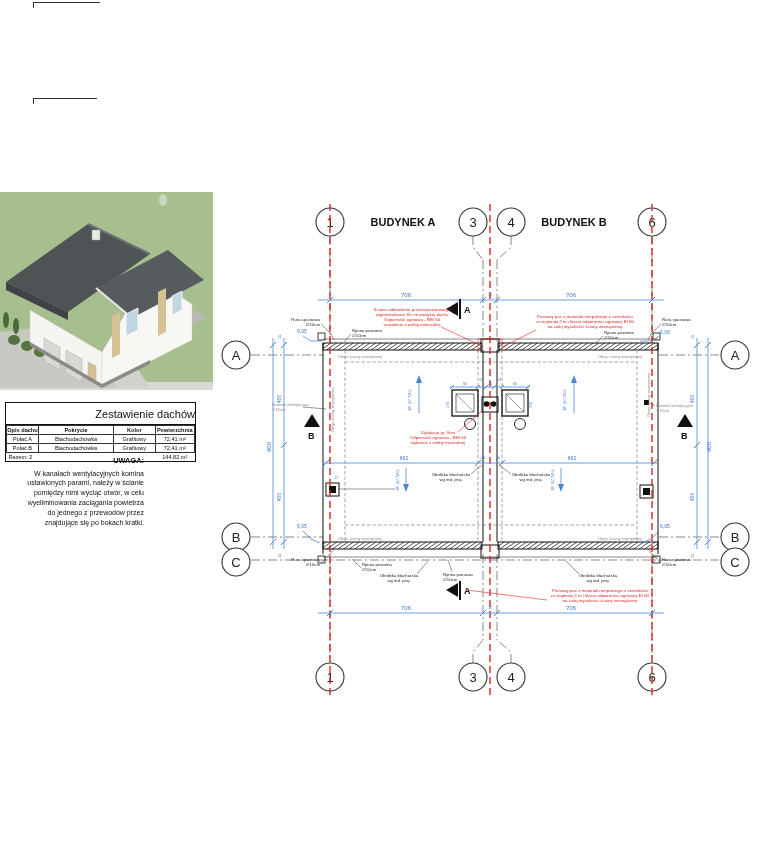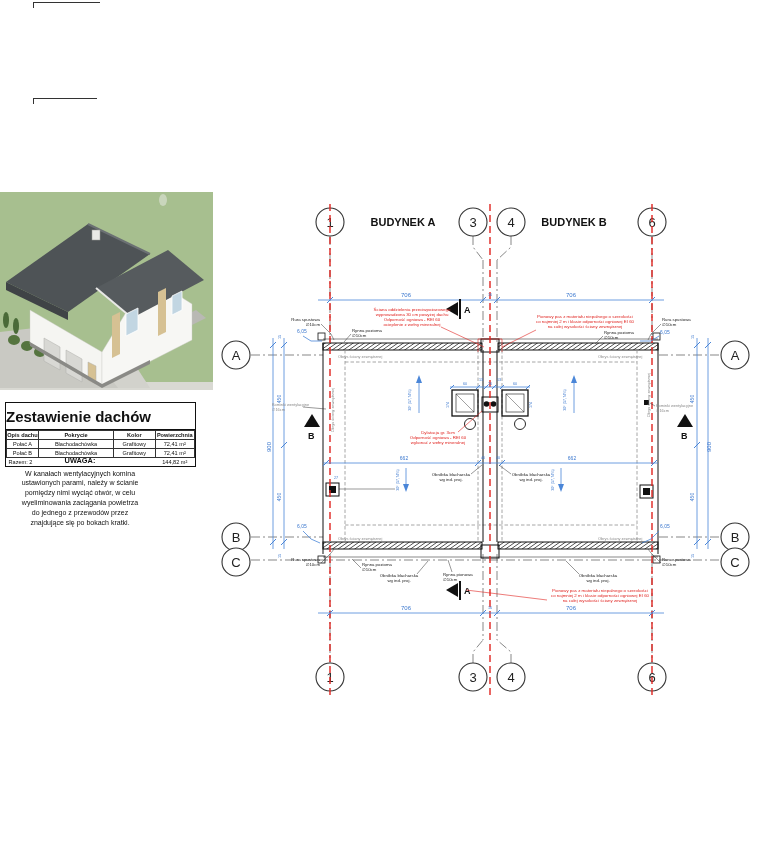--- a/index.html
+++ b/index.html
@@ -11,7 +11,7 @@
   .stub .tick{position:absolute;border-left:1.5px solid #333;height:6px;top:-1px;}
   
   .roof-table{position:absolute;left:5px;top:402px;width:189px;border:1.7px solid #111;background:#fff;}
-  .roof-table .title{font-size:15px;font-weight:bold;text-align:left;padding:5px 0 4px 0;border-bottom:1.6px solid #111;}
+  .roof-table .title{font-size:11px;font-weight:normal;text-align:right;padding:5px 0 4px 0;border-bottom:1.6px solid #111;}
   .roof-table table{width:100%;border-collapse:collapse;table-layout:fixed;}
   .roof-table th,.roof-table td{border:0.8px solid #333;font-size:5.6px;text-align:center;padding:1px 0;overflow:hidden;white-space:nowrap;}
   .roof-table th{font-weight:bold;}

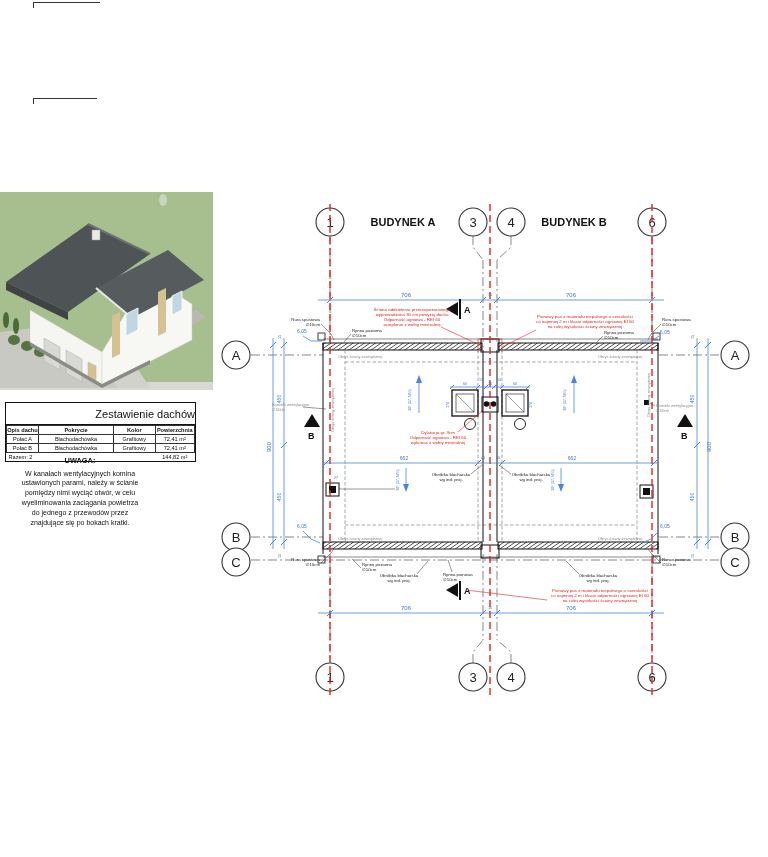--- a/index.html
+++ b/index.html
@@ -19,7 +19,7 @@
   .roof-table tr.total td.tl{text-align:left;padding-left:2px;}
   .roof-table tr.total td.tv{text-align:center;}
   
-  .note{position:absolute;left:16px;top:456px;width:128px;text-align:center;font-size:7px;line-height:1.42;color:#111;}
+  .note{position:absolute;left:16px;top:456px;width:128px;text-align:right;font-size:7px;line-height:1.42;color:#111;}
   .note .ntitle{font-weight:bold;font-size:7.4px;margin-bottom:2px;}
   
   svg text{font-family:"Liberation Sans",sans-serif;}

